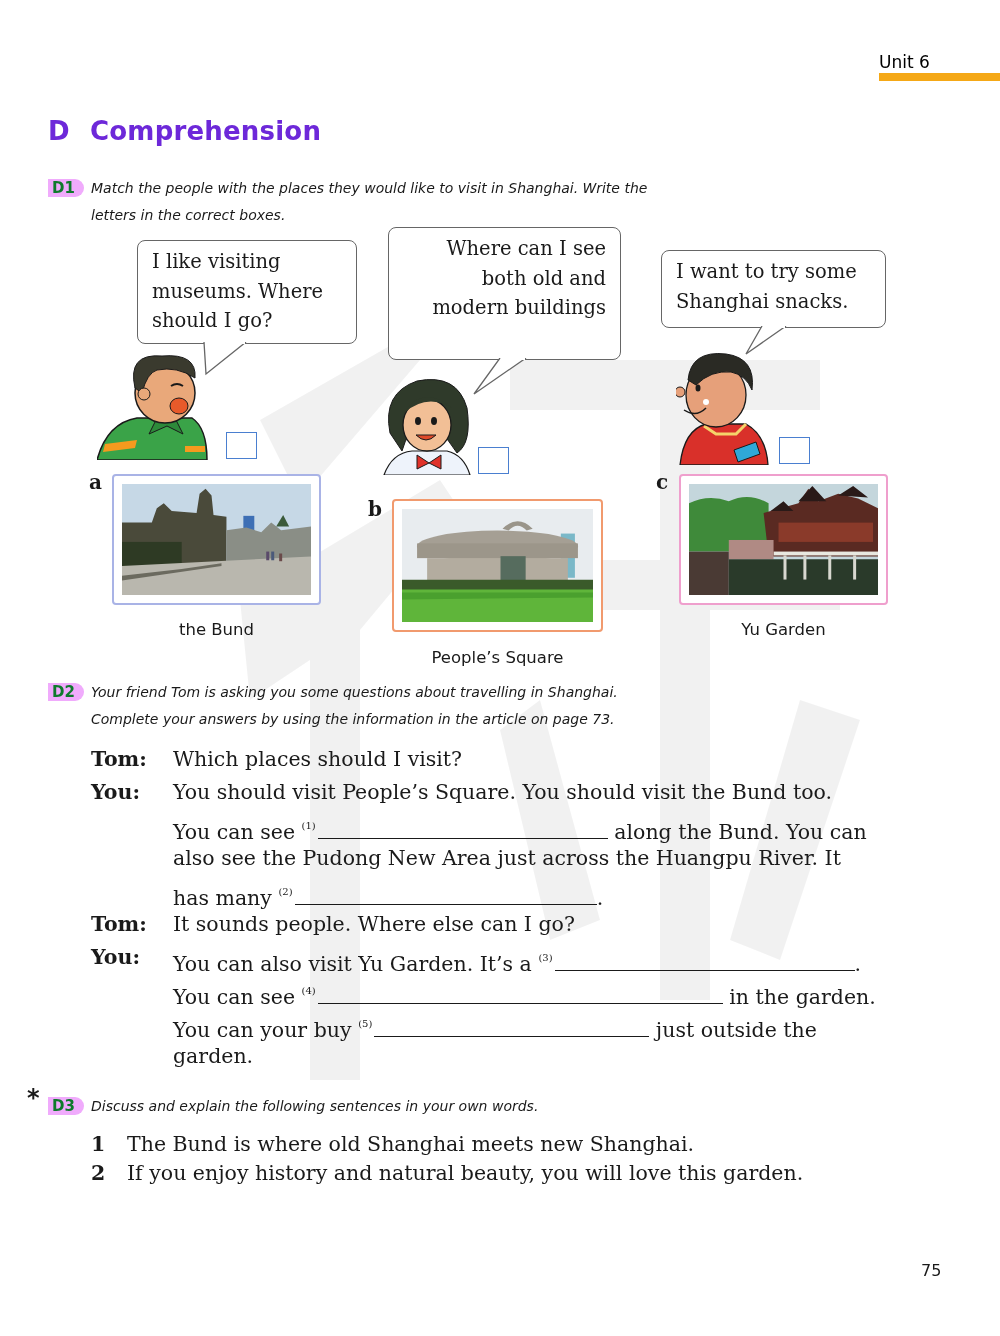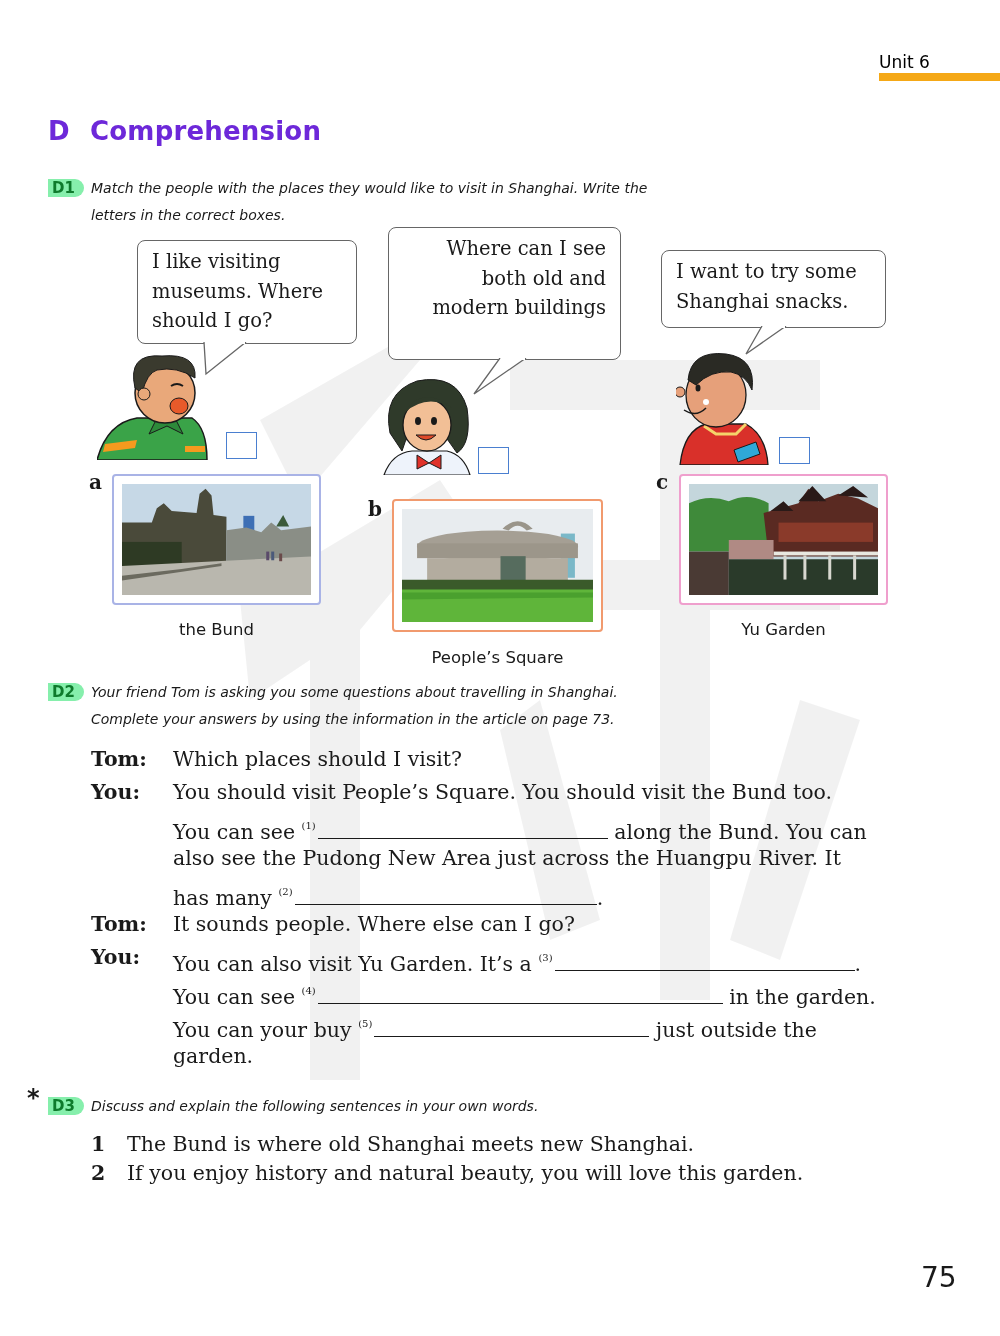--- a/index.html
+++ b/index.html
@@ -19,7 +19,7 @@
     .section-title .letter { display: inline-block; width: 42px; }
 
     
-    .badge { display: inline-block; background: #86efac; color: #0e7a2c; font-family: "DejaVu Sans", sans-serif; font-weight: bold; font-size: 15px; padding: 0 9px 0 4px; height: 18px; line-height: 18px; border-radius: 0 10px 10px 0; }
+    .badge { display: inline-block; background: #f0abfc; color: #0e7a2c; font-family: "DejaVu Sans", sans-serif; font-weight: bold; font-size: 15px; padding: 0 9px 0 4px; height: 18px; line-height: 18px; border-radius: 0 10px 10px 0; }
     .instr { font-family: "DejaVu Sans", sans-serif; font-style: italic; font-size: 14px; color: #1a1a1a; line-height: 27px; }
     .task-head { position: absolute; }
     .task-head .badge { position: absolute; left: 0; top: 4px; }

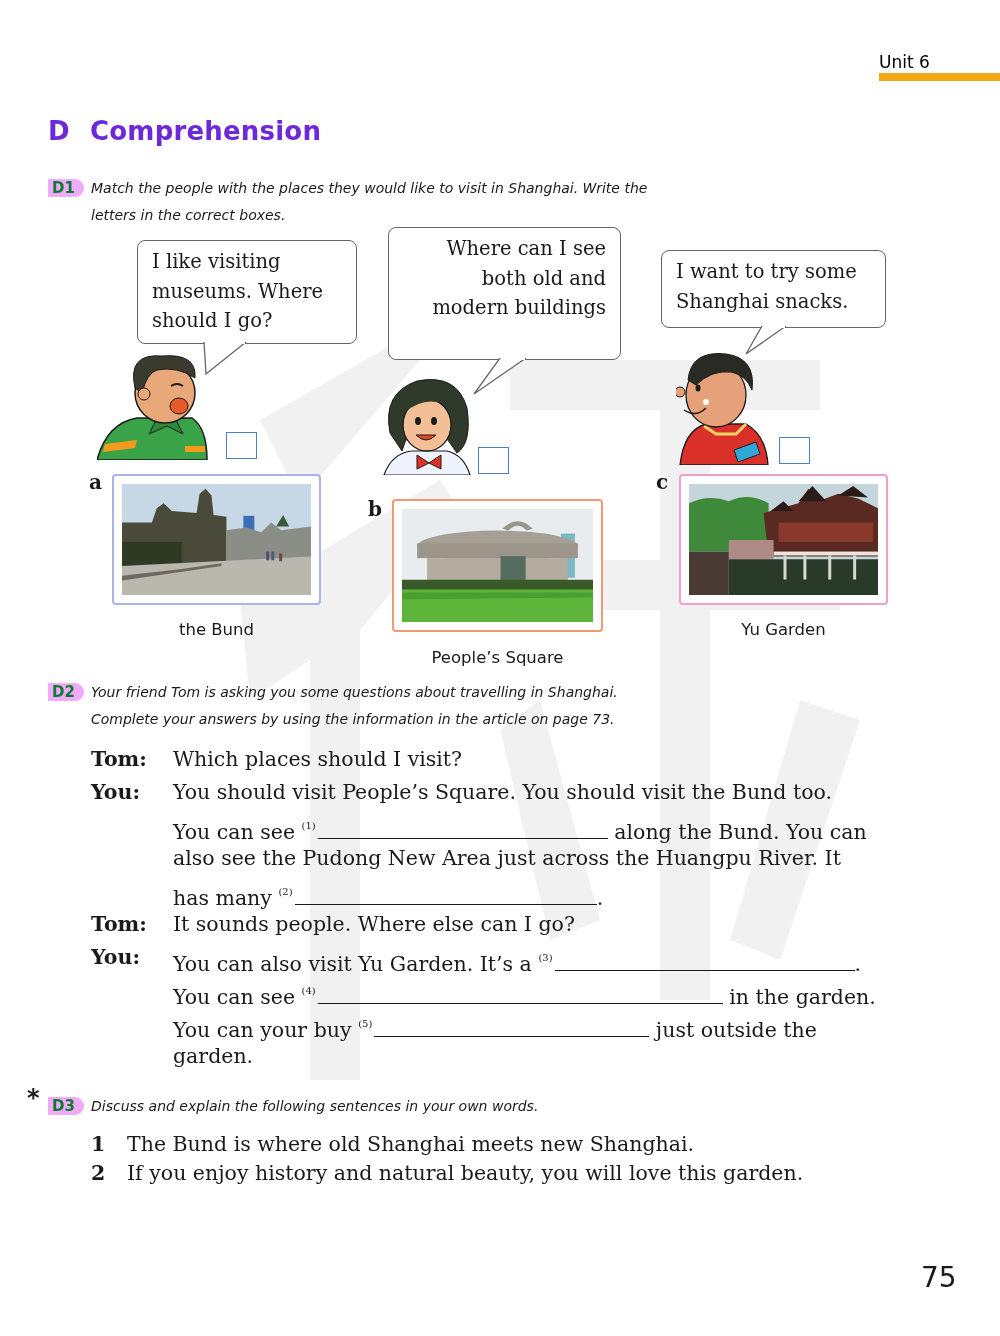--- a/index.html
+++ b/index.html
@@ -53,7 +53,7 @@
     .d3-list .txt { position: absolute; left: 36px; }
     .star { position: absolute; left: 27px; top: 1084px; font-family: "DejaVu Sans", sans-serif; font-size: 24px; font-weight: bold; }
 
-    .page-number { left: 921px; top: 1261px; font-family: "DejaVu Sans", sans-serif; font-size: 28px; }
+    .page-number { left: 921px; top: 1261px; font-family: "DejaVu Sans", sans-serif; font-size: 16px; }
   </style>
 </head>
 <body>

